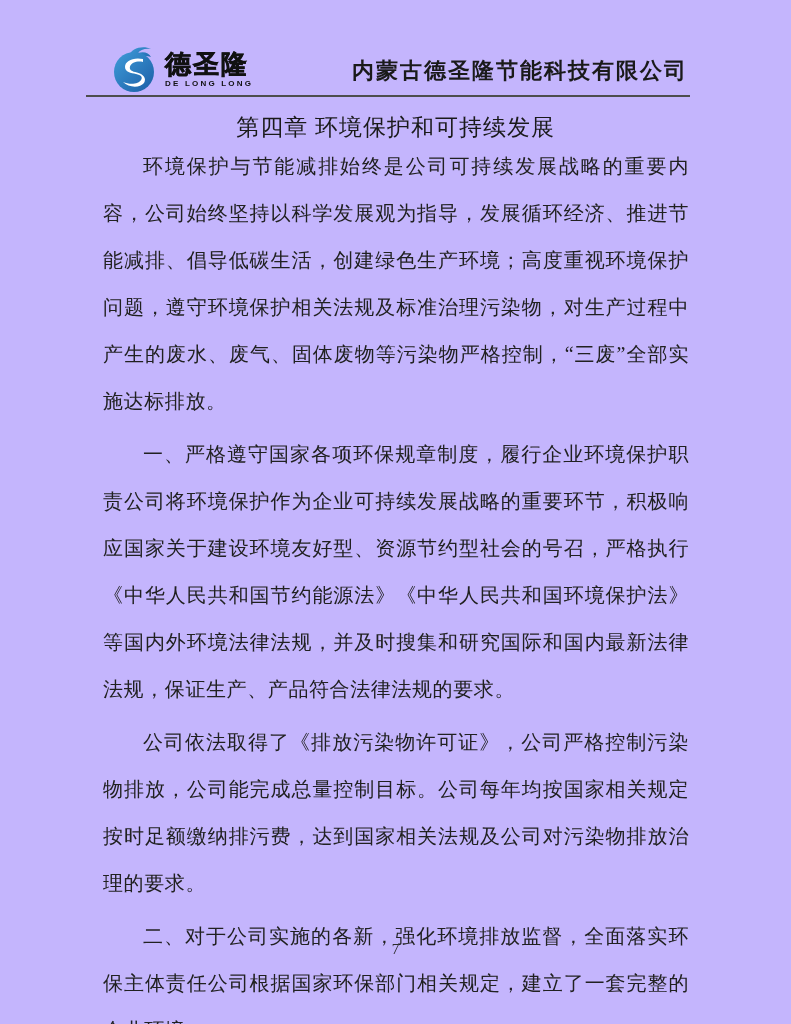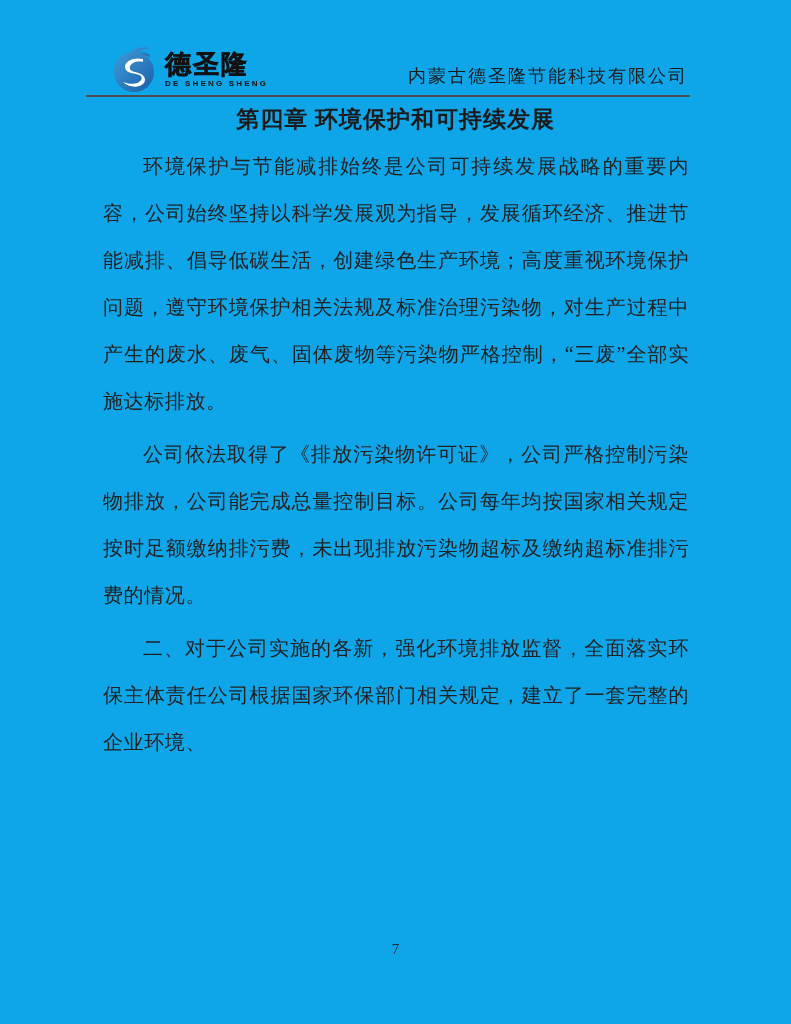--- a/index.html
+++ b/index.html
@@ -13,7 +13,7 @@
   }
   .page {
     position: absolute; inset: 0;
-    background: #0ea5e9;
+    background: #c4b5fd;
   }
   
   .header {

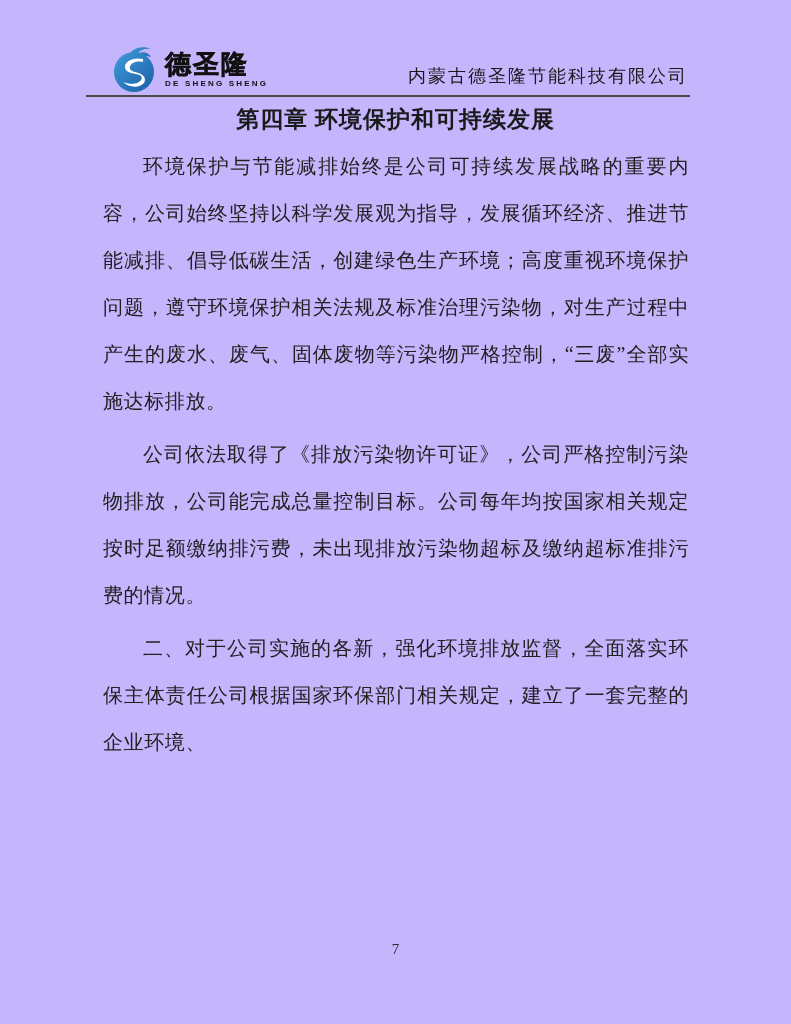--- a/index.html
+++ b/index.html
@@ -92,7 +92,7 @@
       </svg>
       <div class="logo-text">
         <span class="logo-cn">德圣隆</span>
-        <span class="logo-en">DE SHENG SHENG</span>
+        <span class="logo-en">DE LONG LONG</span>
       </div>
     </div>
     <div class="company-name">内蒙古德圣隆节能科技有限公司</div>

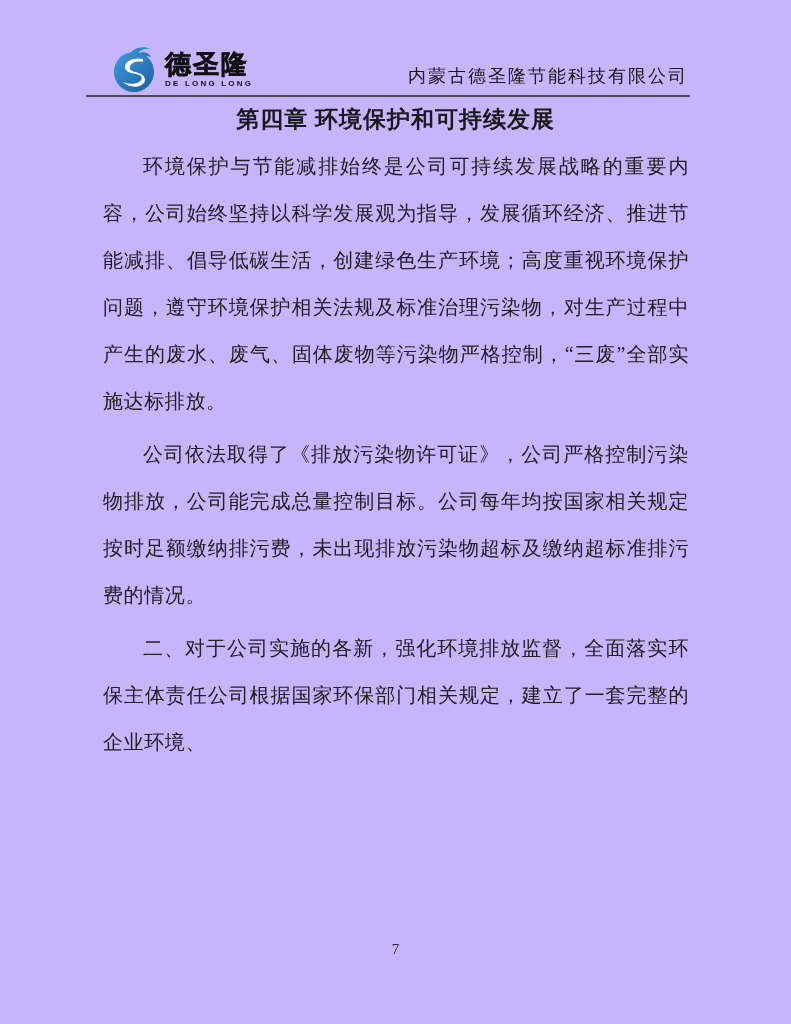--- a/index.html
+++ b/index.html
@@ -37,8 +37,8 @@
     color: #111; margin-top: 1px;
   }
   .company-name {
-    position: absolute; right: 103px; top: 64px;
-    font-size: 18px; font-weight: normal; letter-spacing: 2px;
+    position: absolute; right: 103px; top: 56px;
+    font-size: 22px; font-weight: bold; letter-spacing: 2px;
     color: #1a1a1a; white-space: nowrap;
   }
   .header-rule {

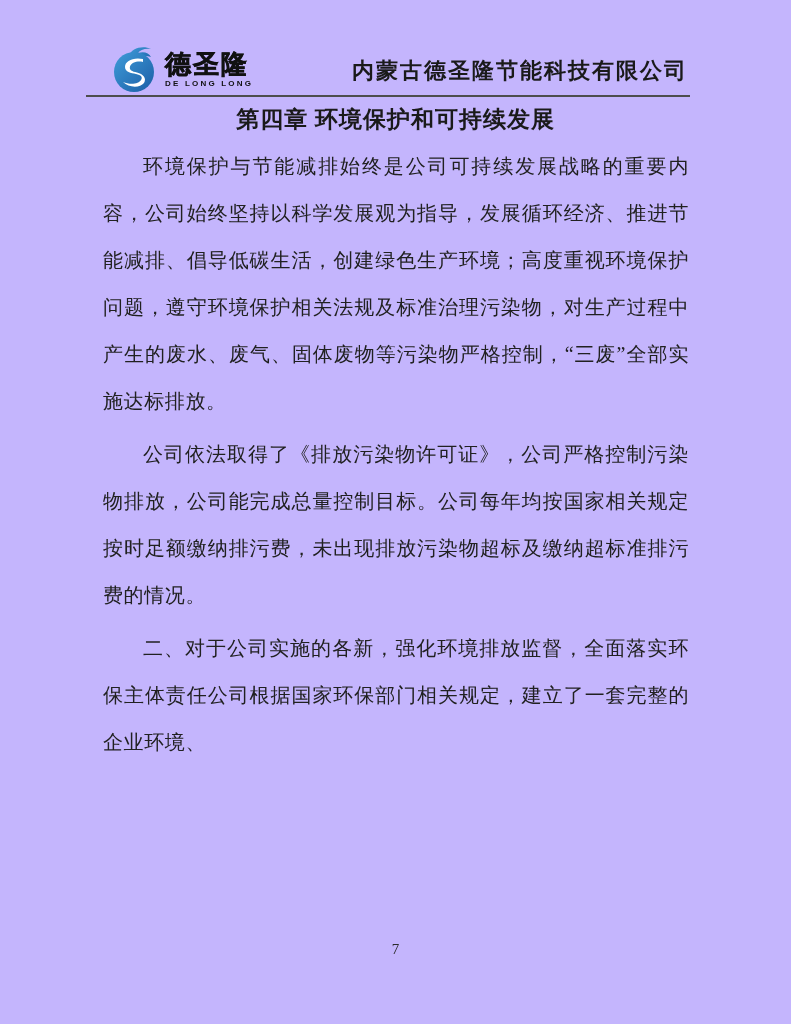--- a/index.html
+++ b/index.html
@@ -47,9 +47,9 @@
   }
   
   .doc-title {
-    position: absolute; left: 0; top: 104px; width: 791px;
+    position: absolute; left: 0; top: 112px; width: 791px;
     text-align: center;
-    font-size: 23px; font-weight: bold; letter-spacing: 1px;
+    font-size: 23px; font-weight: normal; letter-spacing: 1px;
     color: #1a1a1a;
   }
   .content {

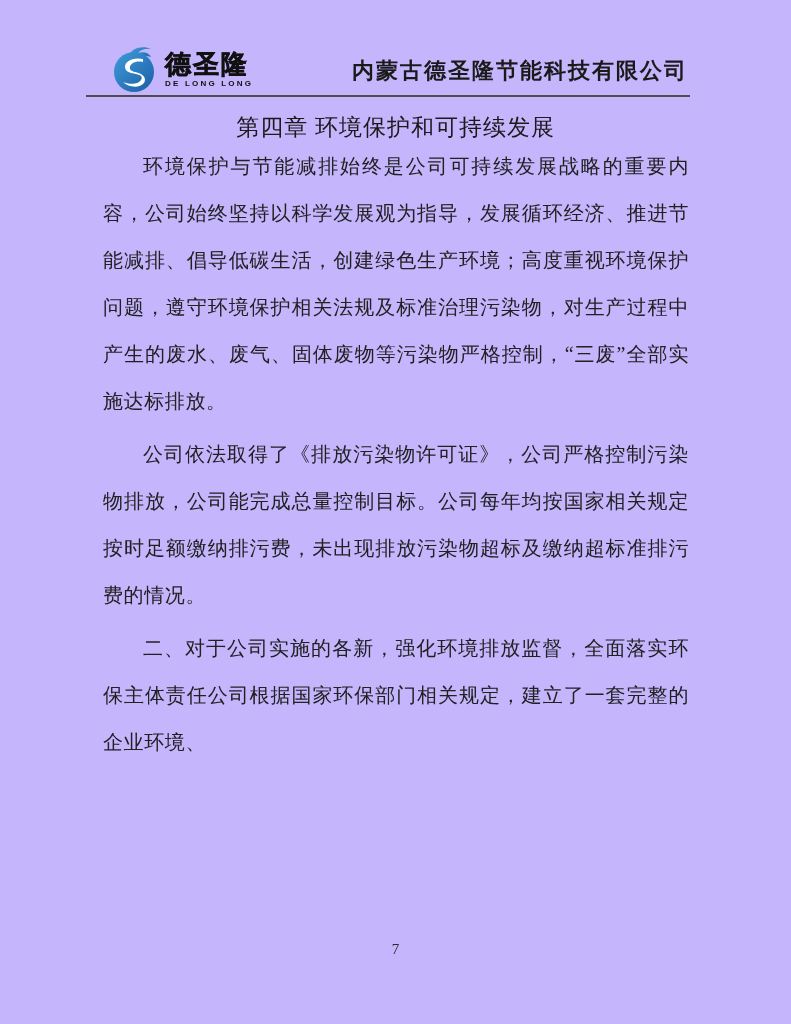--- a/index.html
+++ b/index.html
@@ -103,6 +103,7 @@
 
   <div class="content">
     <p>环境保护与节能减排始终是公司可持续发展战略的重要内容，公司始终坚持以科学发展观为指导，发展循环经济、推进节能减排、倡导低碳生活，创建绿色生产环境；高度重视环境保护问题，遵守环境保护相关法规及标准治理污染物，对生产过程中产生的废水、废气、固体废物等污染物严格控制，“三废”全部实施达标排放。</p>
+    <p>一、严格遵守国家各项环保规章制度，履行企业环境保护职责公司将环境保护作为企业可持续发展战略的重要环节，积极响应国家关于建设环境友好型、资源节约型社会的号召，严格执行《中华人民共和国节约能源法》《中华人民共和国环境保护法》等国内外环境法律法规，并及时搜集和研究国际和国内最新法律法规，保证生产、产品符合法律法规的要求。</p>
     <p>公司依法取得了《排放污染物许可证》，公司严格控制污染物排放，公司能完成总量控制目标。公司每年均按国家相关规定按时足额缴纳排污费，未出现排放污染物超标及缴纳超标准排污费的情况。</p>
     <p>二、对于公司实施的各新，强化环境排放监督，全面落实环保主体责任公司根据国家环保部门相关规定，建立了一套完整的企业环境、</p>
   </div>

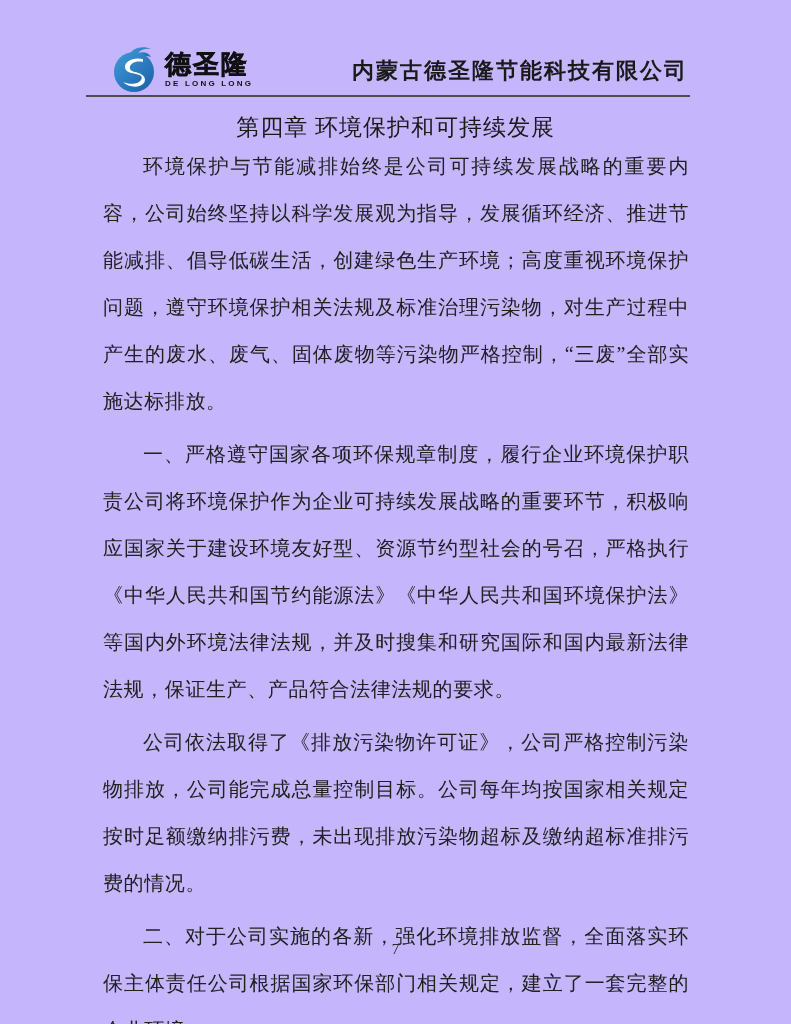--- a/index.html
+++ b/index.html
@@ -104,7 +104,7 @@
   <div class="content">
     <p>环境保护与节能减排始终是公司可持续发展战略的重要内容，公司始终坚持以科学发展观为指导，发展循环经济、推进节能减排、倡导低碳生活，创建绿色生产环境；高度重视环境保护问题，遵守环境保护相关法规及标准治理污染物，对生产过程中产生的废水、废气、固体废物等污染物严格控制，“三废”全部实施达标排放。</p>
     <p>一、严格遵守国家各项环保规章制度，履行企业环境保护职责公司将环境保护作为企业可持续发展战略的重要环节，积极响应国家关于建设环境友好型、资源节约型社会的号召，严格执行《中华人民共和国节约能源法》《中华人民共和国环境保护法》等国内外环境法律法规，并及时搜集和研究国际和国内最新法律法规，保证生产、产品符合法律法规的要求。</p>
-    <p>公司依法取得了《排放污染物许可证》，公司严格控制污染物排放，公司能完成总量控制目标。公司每年均按国家相关规定按时足额缴纳排污费，未出现排放污染物超标及缴纳超标准排污费的情况。</p>
+    <p>公司依法取得了《排放污染物许可证》，公司严格控制污染物排放，公司能完成总量控制目标。公司每年均按国家相关规定按时足额缴纳排污费，达到国家相关法规及公司对污染物排放治理的要求。</p>
     <p>二、对于公司实施的各新，强化环境排放监督，全面落实环保主体责任公司根据国家环保部门相关规定，建立了一套完整的企业环境、</p>
   </div>
 

